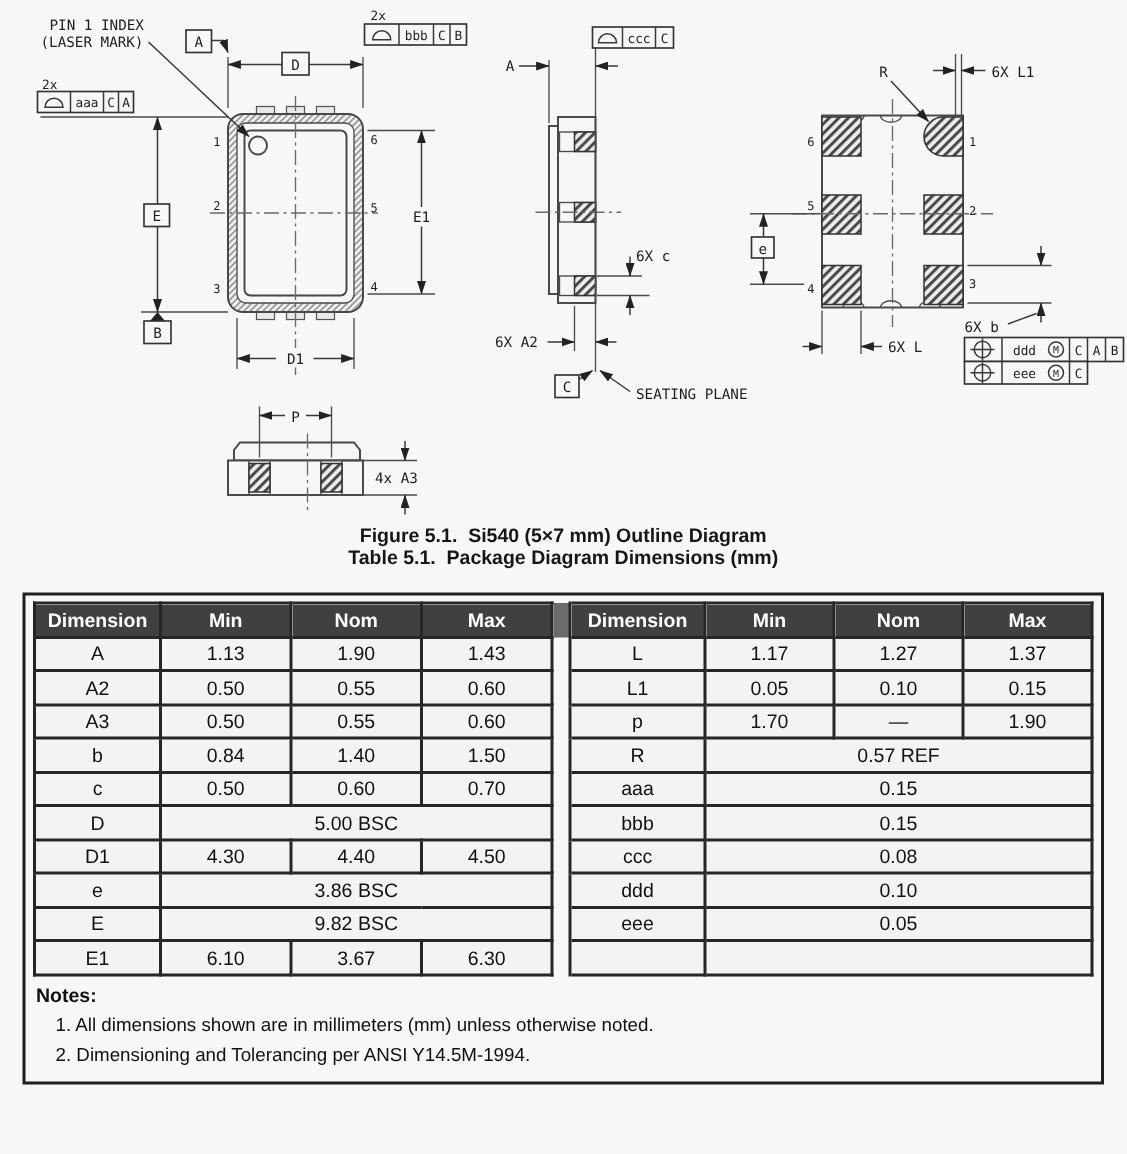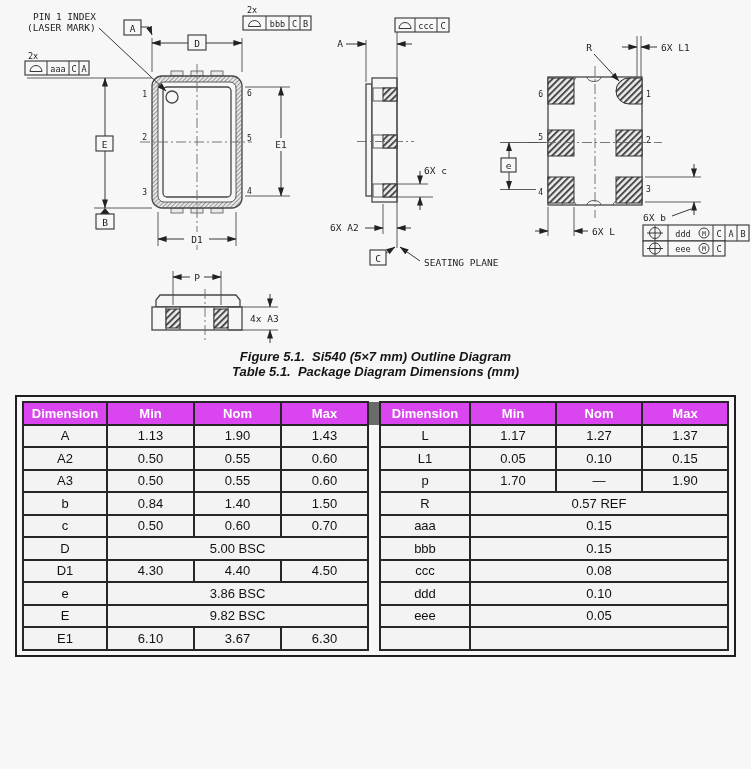--- a/index.html
+++ b/index.html
@@ -21,7 +21,7 @@
   .mid{text-anchor:middle}
   .end{text-anchor:end}
   
-  .fig-caption,.tbl-caption{text-align:center;font-weight:bold;font-size:13px;white-space:pre;color:#161616;font-style:italic;}
+  .fig-caption,.tbl-caption{text-align:center;font-weight:bold;font-size:13px;white-space:pre;color:#161616;}
   .fig-caption{margin-top:3px;}
   .tbl-caption{margin-bottom:16px;}
   

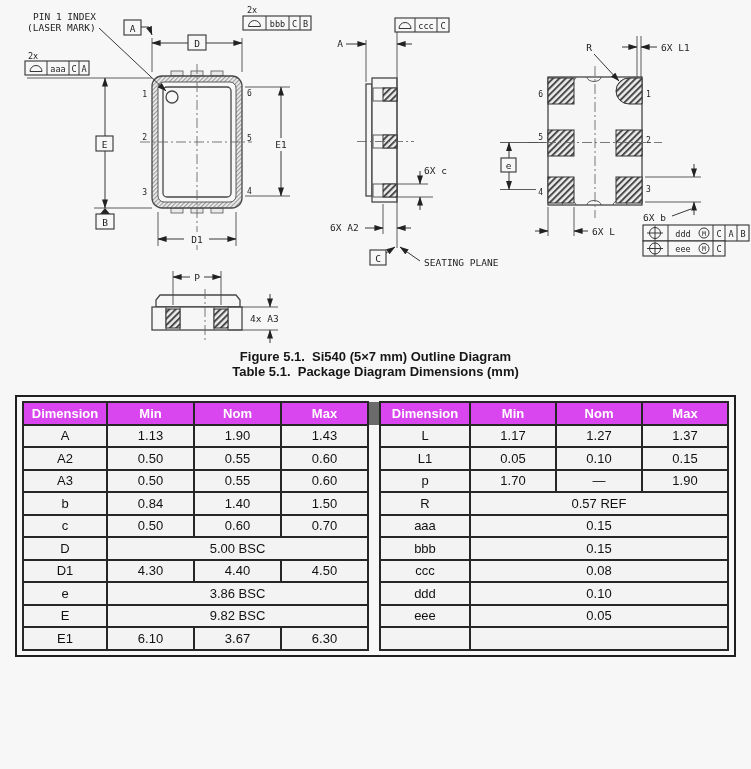--- a/index.html
+++ b/index.html
@@ -28,7 +28,7 @@
   .tables-box{margin:0 15px;border:2px solid #1f1f1f;padding:4px 5px 4px 5px;background:#f7f7f7;}
   table{border-collapse:collapse;width:100%;table-layout:fixed;}
   th,td{border:2px solid #262626;background:#f3f3f3;text-align:center;font-size:13px;height:20.5px;padding:0 2px;overflow:hidden;}
-  th{background:#d946ef;color:#fff;font-weight:bold;}
+  th{background:#404040;color:#fff;font-weight:bold;}
   th.gapc{background:#6b6b6b;border-top:none;border-bottom:none;}
   td.gapc{background:transparent;border-top:none;border-bottom:none;}
   .notes{padding:3px 2px 4px 2px;}

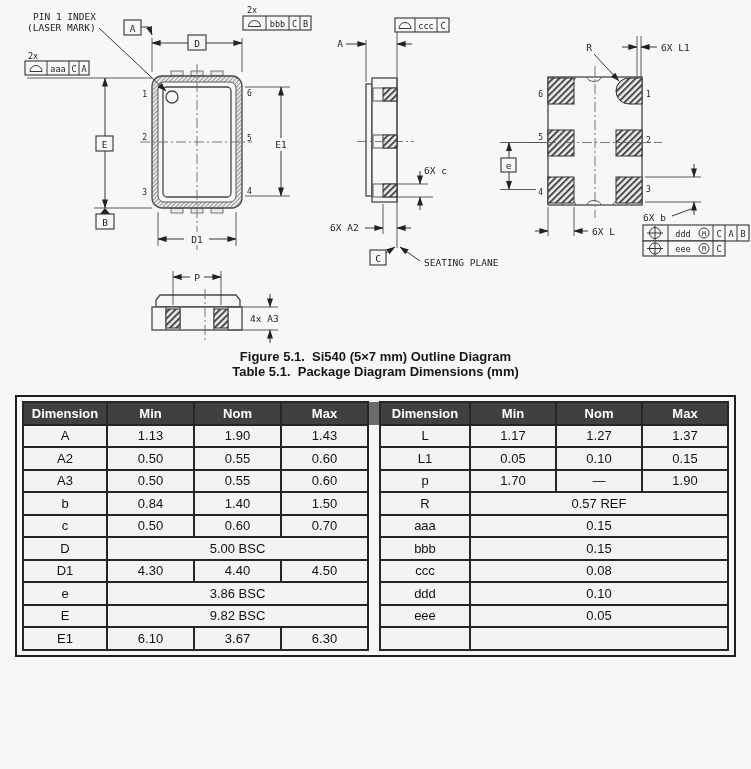--- a/index.html
+++ b/index.html
@@ -421,6 +421,11 @@
   </tbody>
     </table>
 
+  <div class="notes">
+    <div class="notes-title">Notes:</div>
+    <div class="note-item">1. All dimensions shown are in millimeters (mm) unless otherwise noted.</div>
+    <div class="note-item">2. Dimensioning and Tolerancing per ANSI Y14.5M-1994.</div>
+  </div>
 </div>
 
 </body></html>

